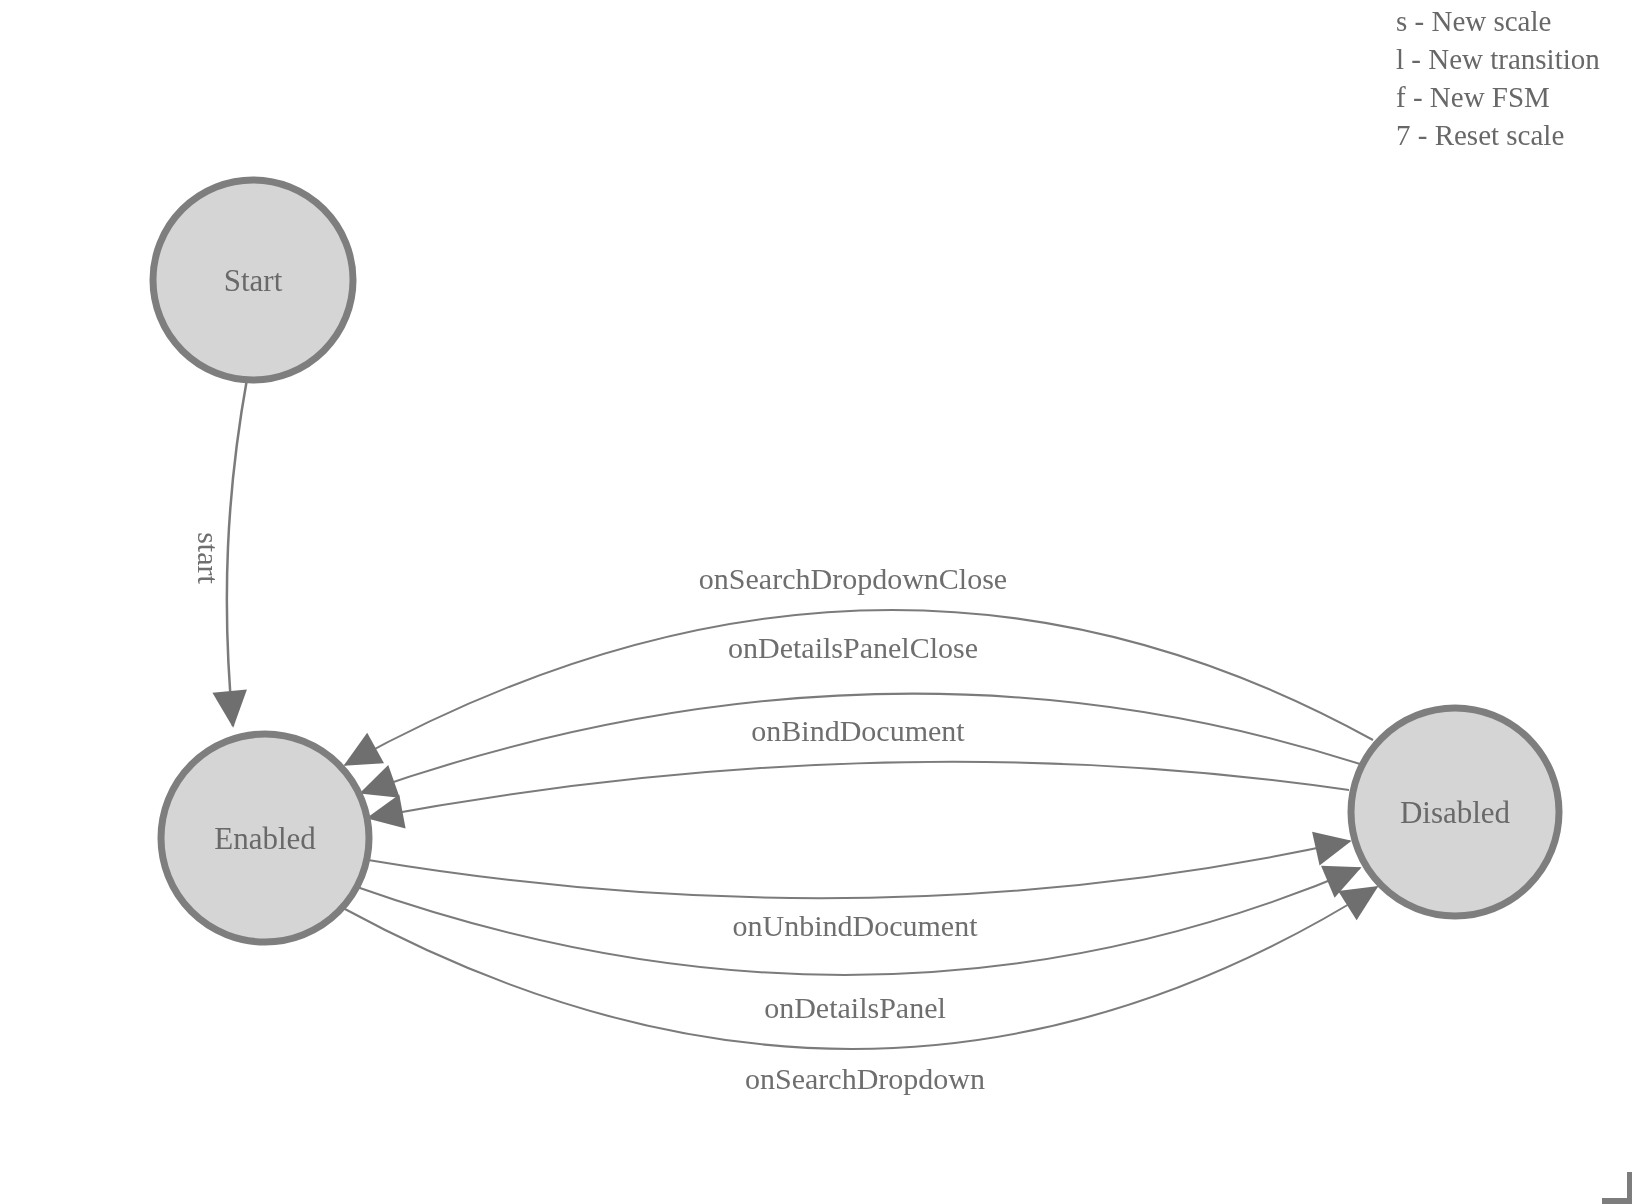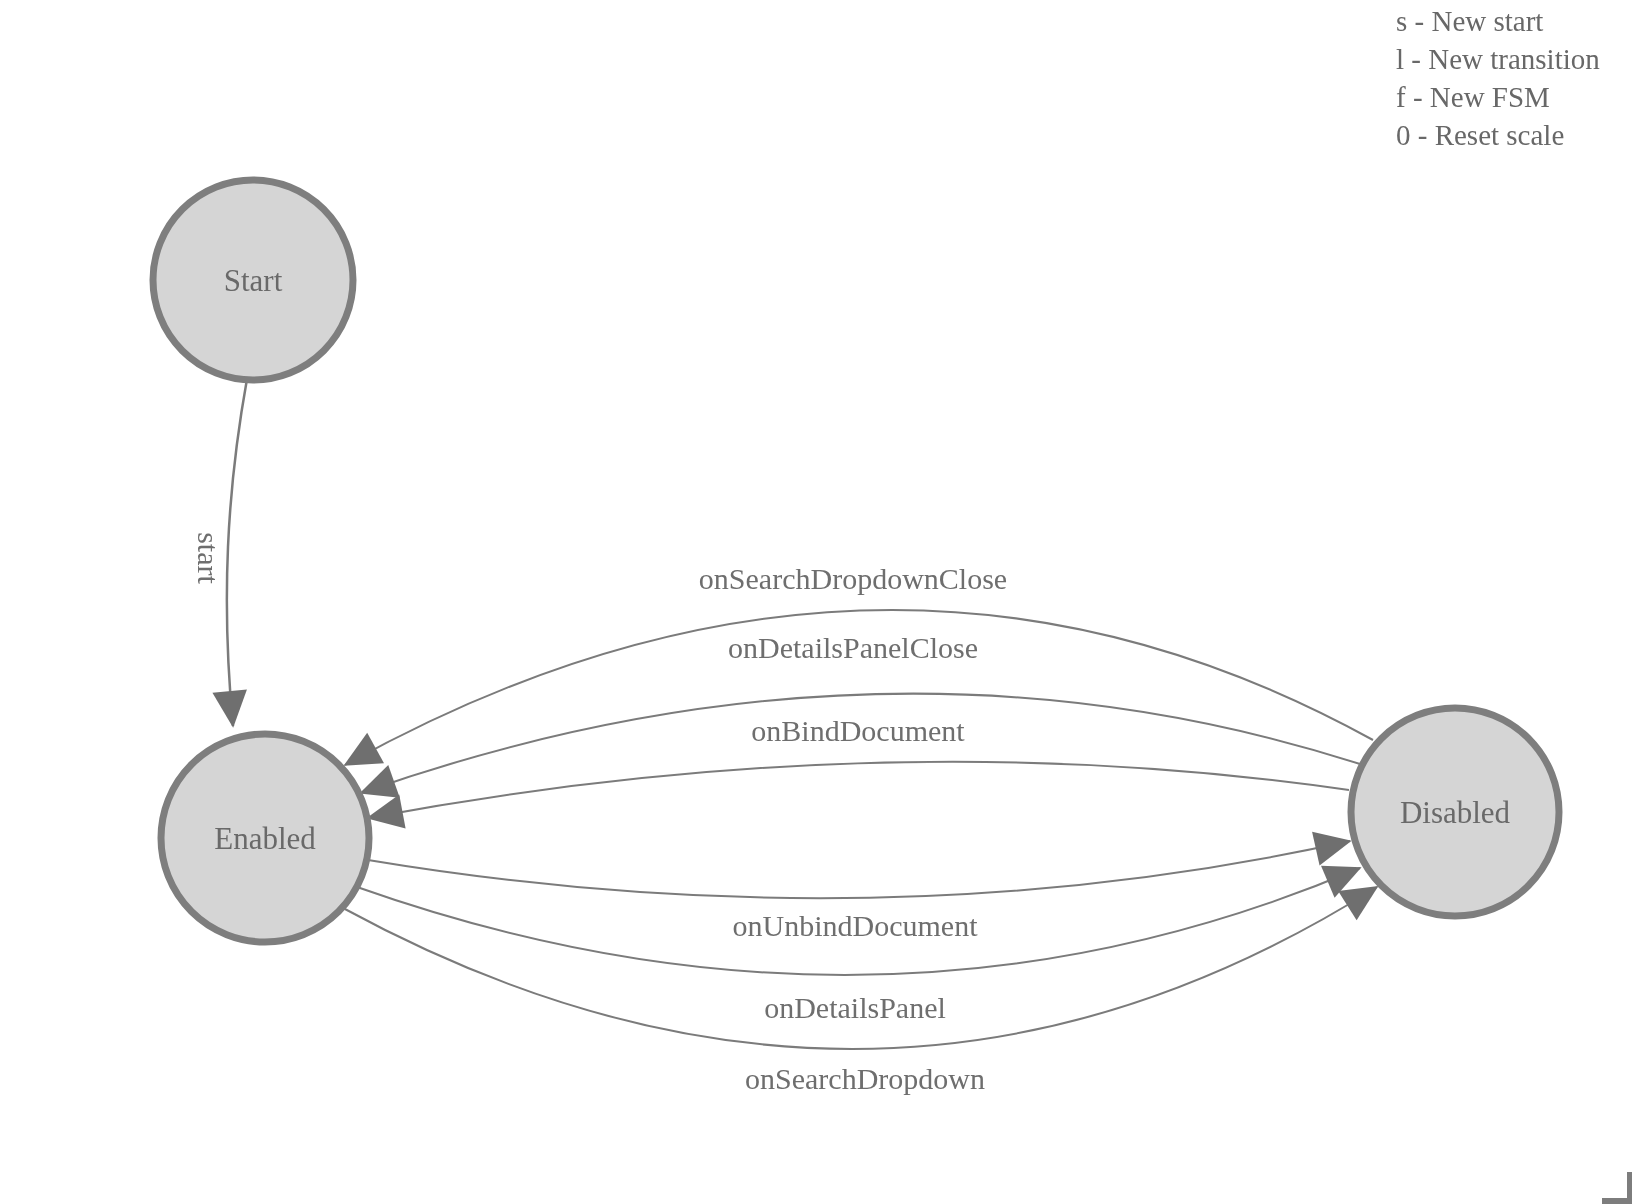--- a/index.html
+++ b/index.html
@@ -142,7 +142,7 @@
 </svg>
 
 <div id="legend">
-  <div>s - New start</div>
+  <div>s - New scale</div>
   <div>l - New transition</div>
   <div>f - New FSM</div>
   <div>0 - Reset scale</div>

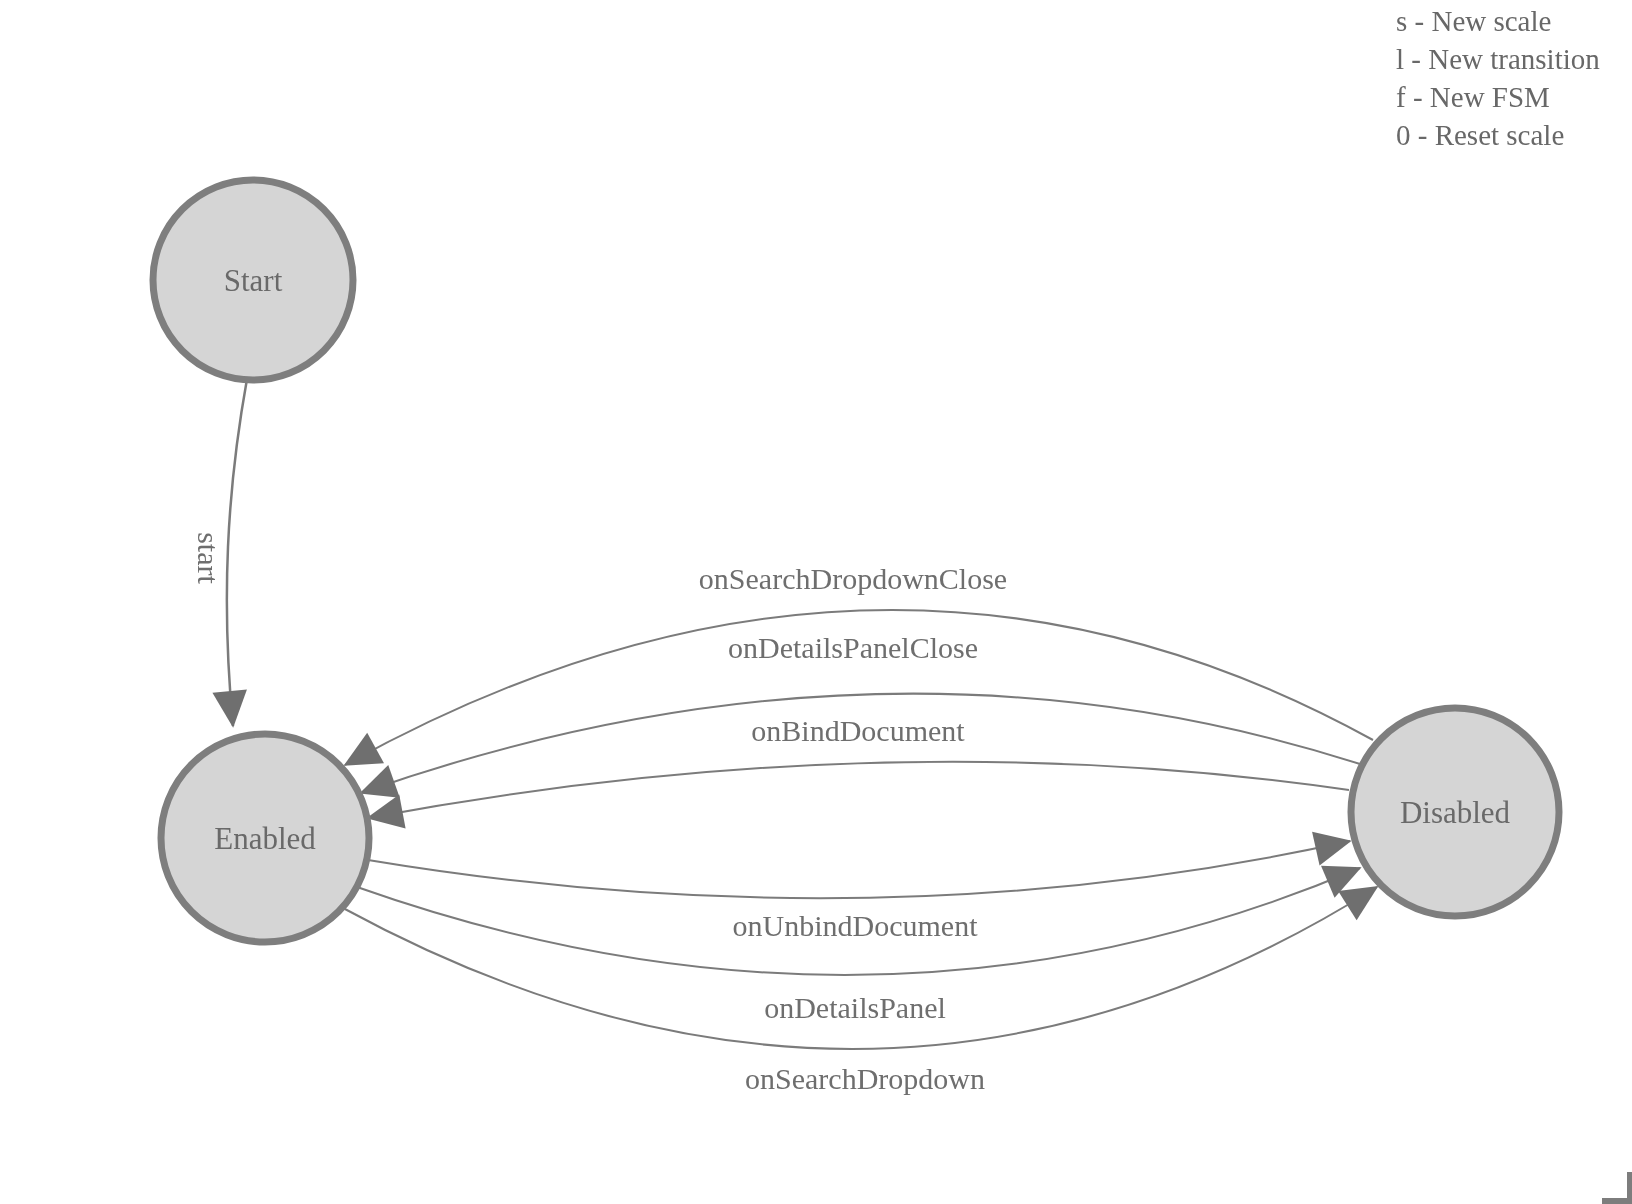--- a/index.html
+++ b/index.html
@@ -145,7 +145,7 @@
   <div>s - New scale</div>
   <div>l - New transition</div>
   <div>f - New FSM</div>
-  <div>0 - Reset scale</div>
+  <div>7 - Reset scale</div>
 </div>
 
 <div id="corner-mark">

